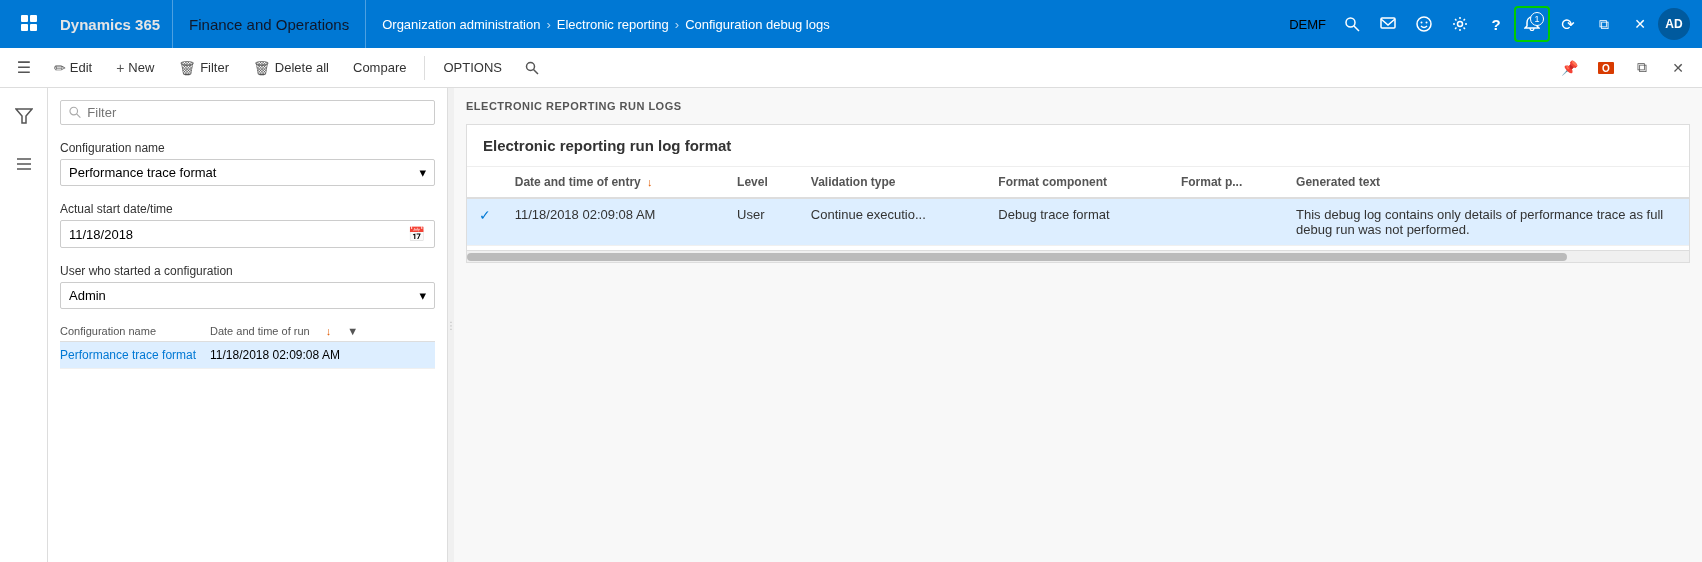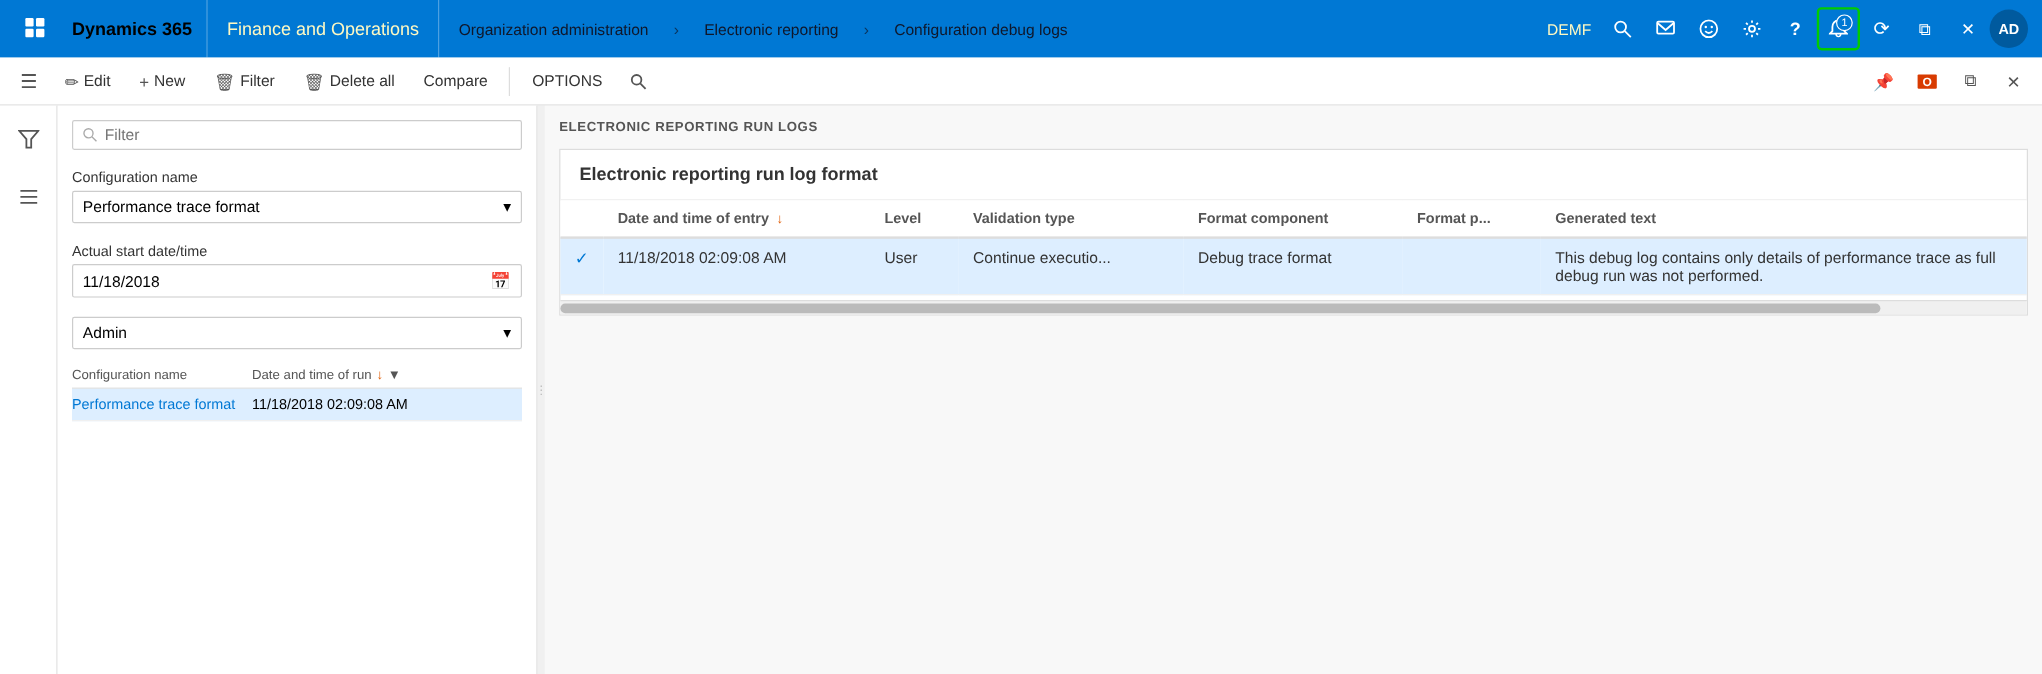--- a/index.html
+++ b/index.html
@@ -17,7 +17,7 @@
       gap: 0;
     }
     .top-nav .brand-dynamics {
-      font-size: 15px; font-weight: 600; color: #000000;
+      font-size: 15px; font-weight: 600; color: #e5e5e5;
       padding: 0 12px; border-right: 1px solid rgba(255,255,255,0.3);
       height: 48px; display: flex; align-items: center;
     }

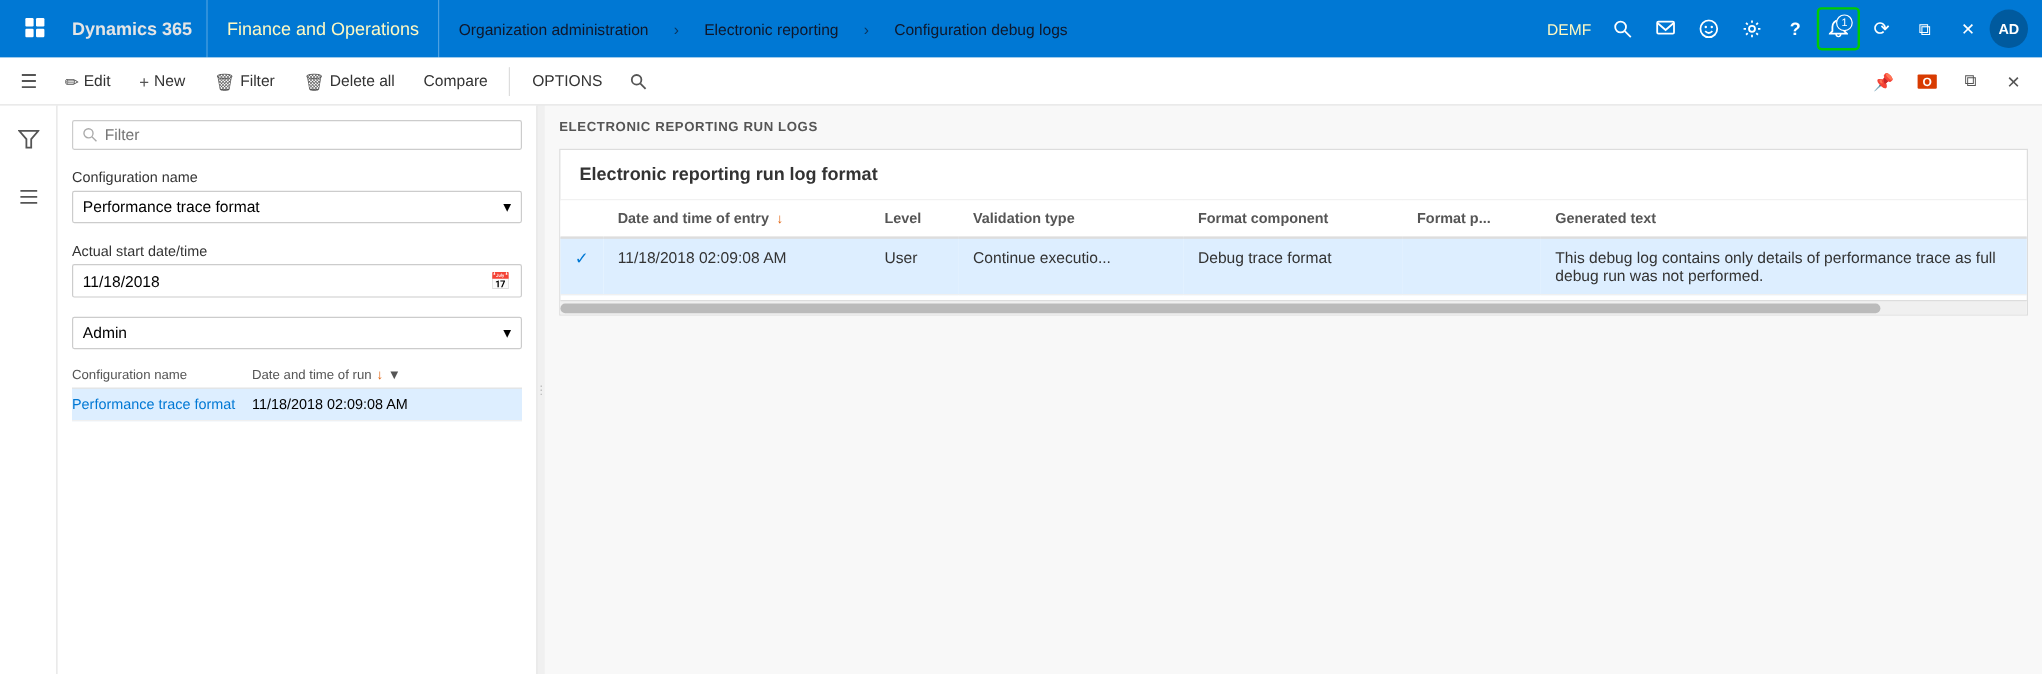--- a/index.html
+++ b/index.html
@@ -22,7 +22,7 @@
       height: 48px; display: flex; align-items: center;
     }
     .top-nav .brand-finance {
-      font-size: 15px; color: #fef9c3;
+      font-size: 15px; color: #0f172a;
       padding: 0 16px; border-right: 1px solid rgba(255,255,255,0.3);
       height: 48px; display: flex; align-items: center;
     }

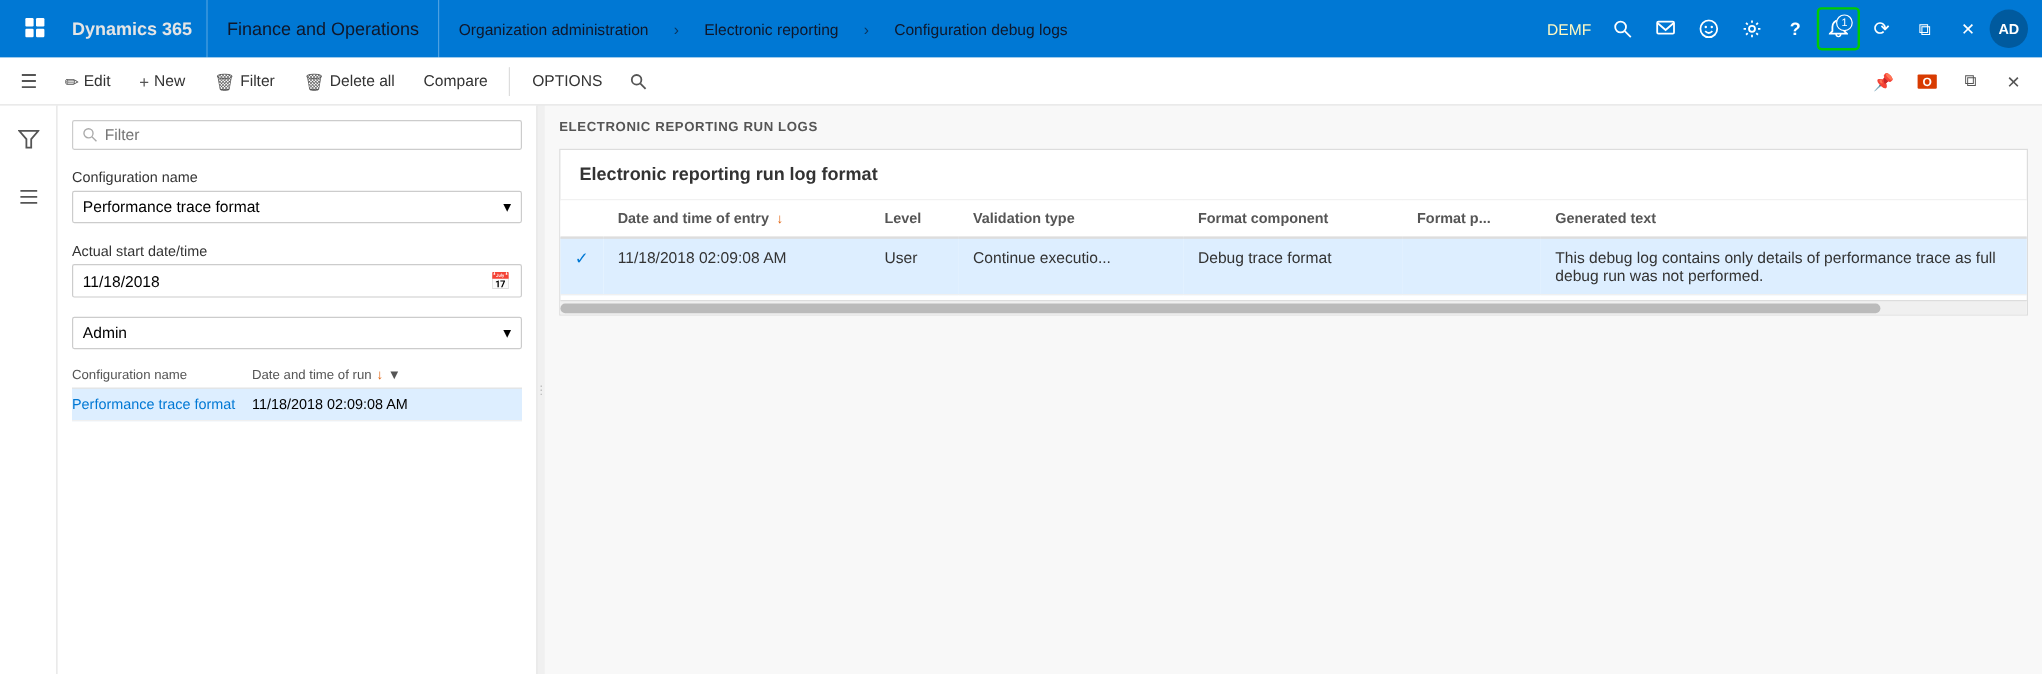--- a/index.html
+++ b/index.html
@@ -27,8 +27,8 @@
       height: 48px; display: flex; align-items: center;
     }
     .top-nav .breadcrumb {
-      display: flex; align-items: center; gap: 21px;
-      color: #0f172a; font-size: 13px; flex: 1;
+      display: flex; align-items: center; gap: 6px;
+      color: #ffffff; font-size: 13px; flex: 1;
       padding-left: 16px;
     }
     .top-nav .breadcrumb span { cursor: pointer; }

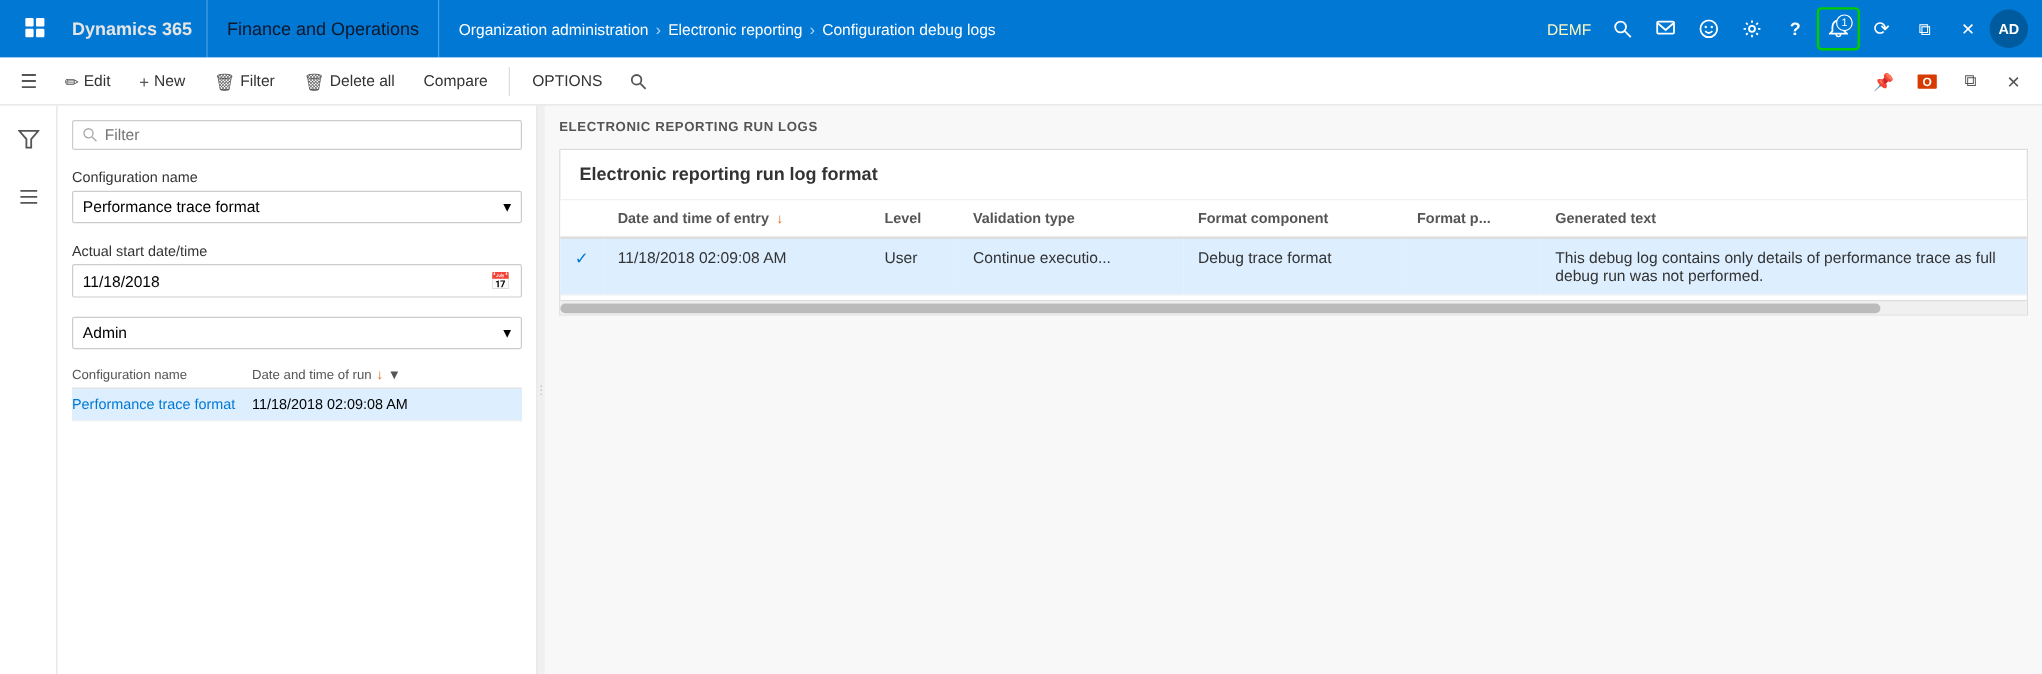--- a/index.html
+++ b/index.html
@@ -51,7 +51,7 @@
       border: 1px solid white;
     }
     .demf-label {
-      color: #fef9c3; font-size: 13px; margin-right: 8px;
+      color: #000000; font-size: 13px; margin-right: 8px;
     }
     .ad-avatar {
       width: 32px; height: 32px; border-radius: 50%;

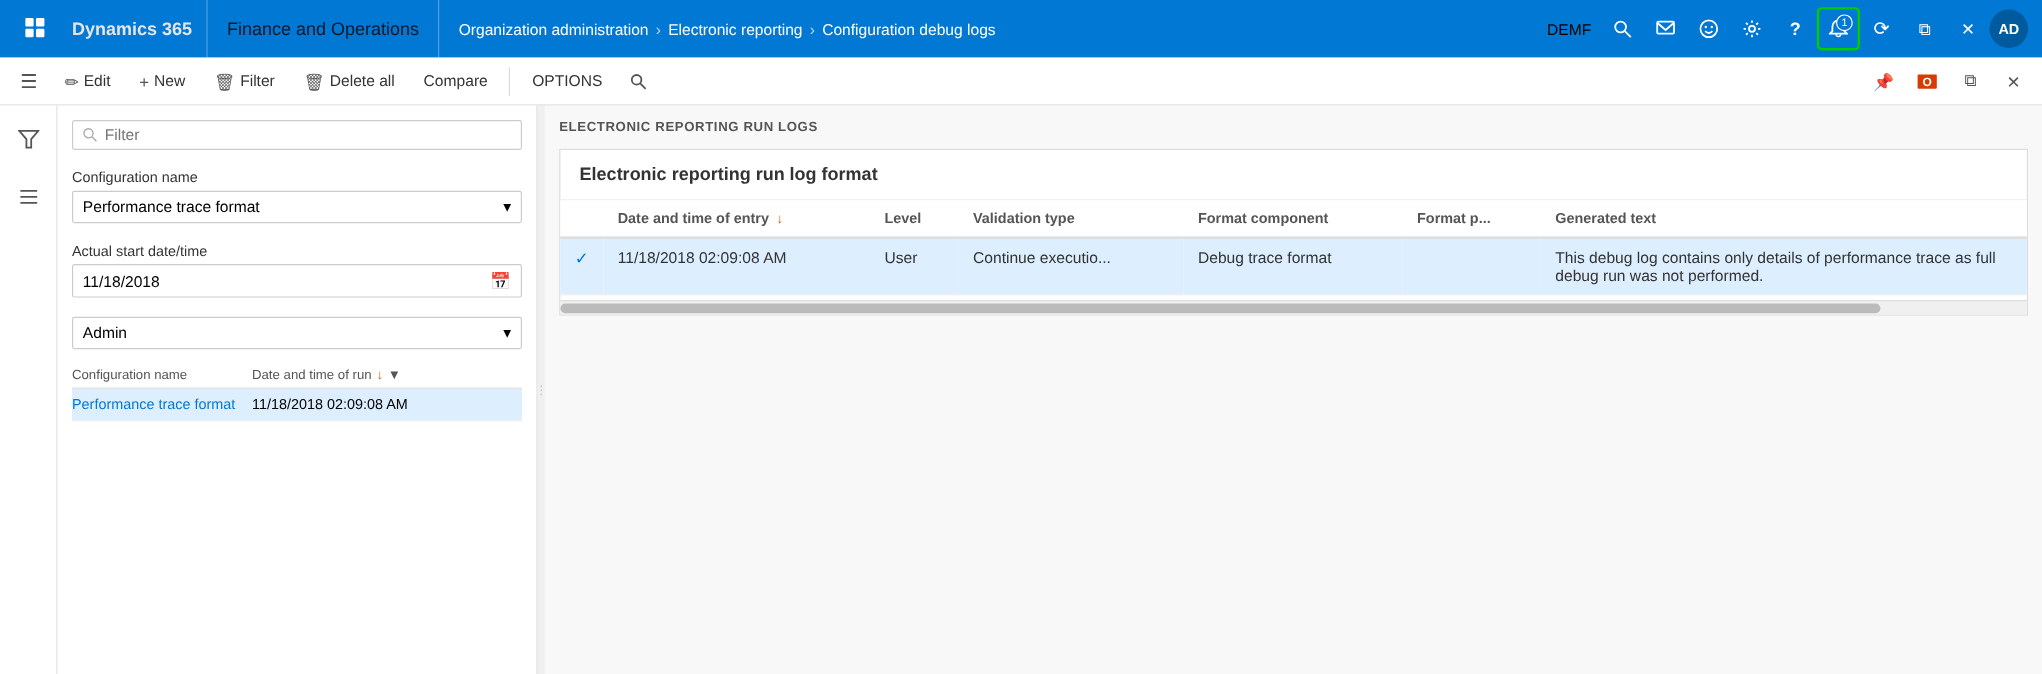--- a/index.html
+++ b/index.html
@@ -368,6 +368,7 @@
     </div>
 
     <div class="form-group">
+      <label class="form-label">User who started a configuration</label>
       <div class="form-dropdown">
         <span>Admin</span>
         <span>▾</span>

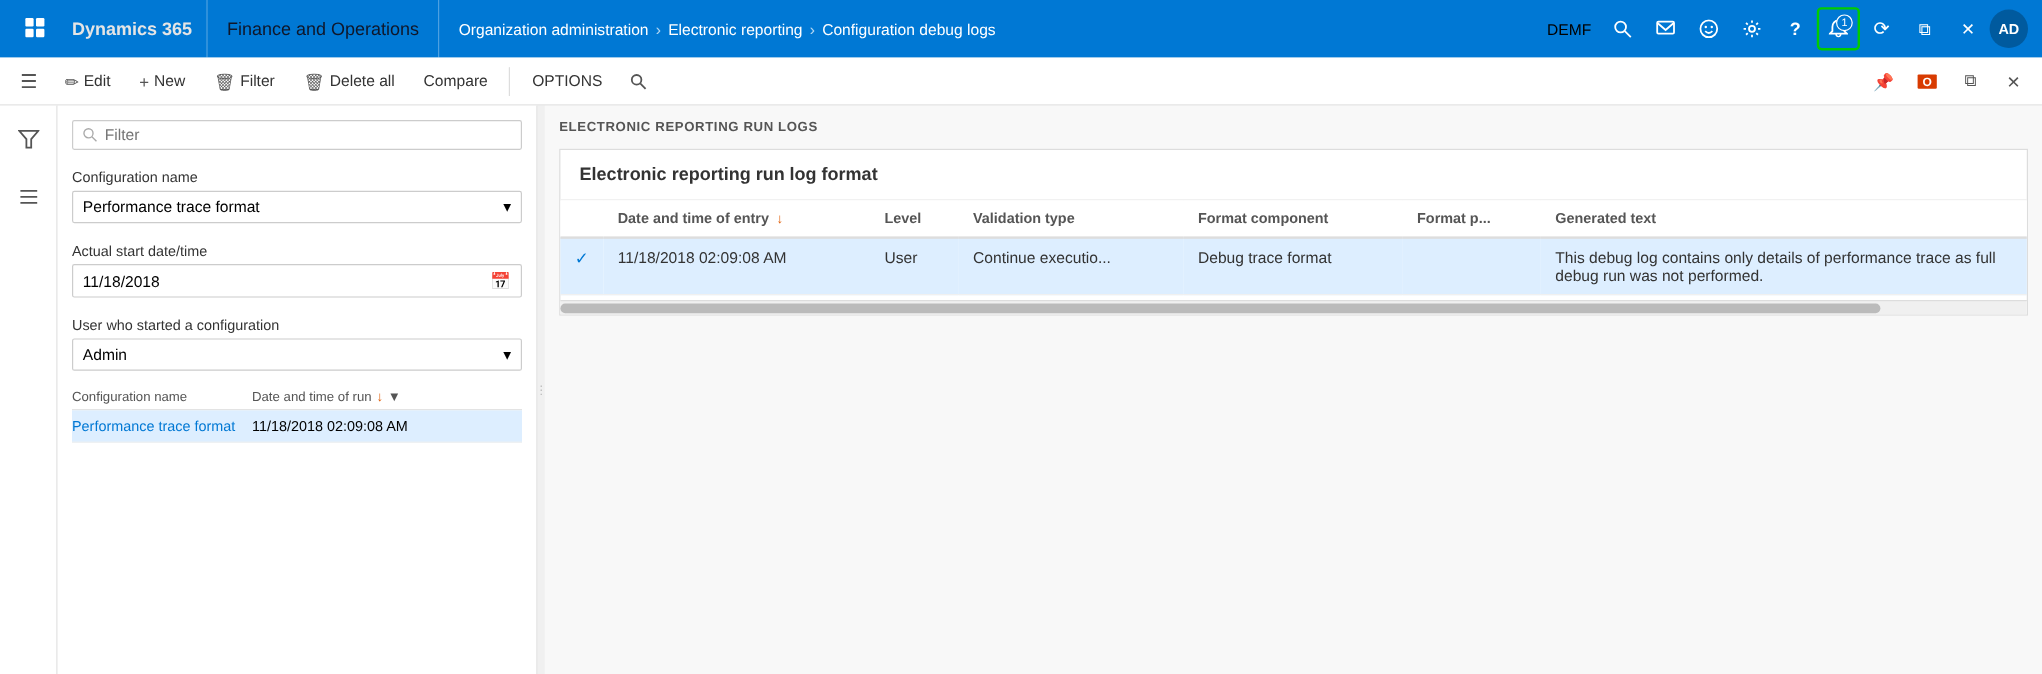--- a/index.html
+++ b/index.html
@@ -150,7 +150,7 @@
       font-size: 11px; color: #555; padding-bottom: 4px;
     }
     .filter-grid-header .col1 { flex: 0 0 150px; }
-    .filter-grid-header .col2 { flex: 0 0 180px; display: flex; align-items: center; gap: 4px; }
+    .filter-grid-header .col2 { flex: 0 0 180px; display: flex; align-items: center; gap: 16px; }
     .filter-grid-row {
       display: flex; gap: 0; padding: 6px 0;
       border-bottom: 1px solid #f0f0f0; cursor: pointer;

